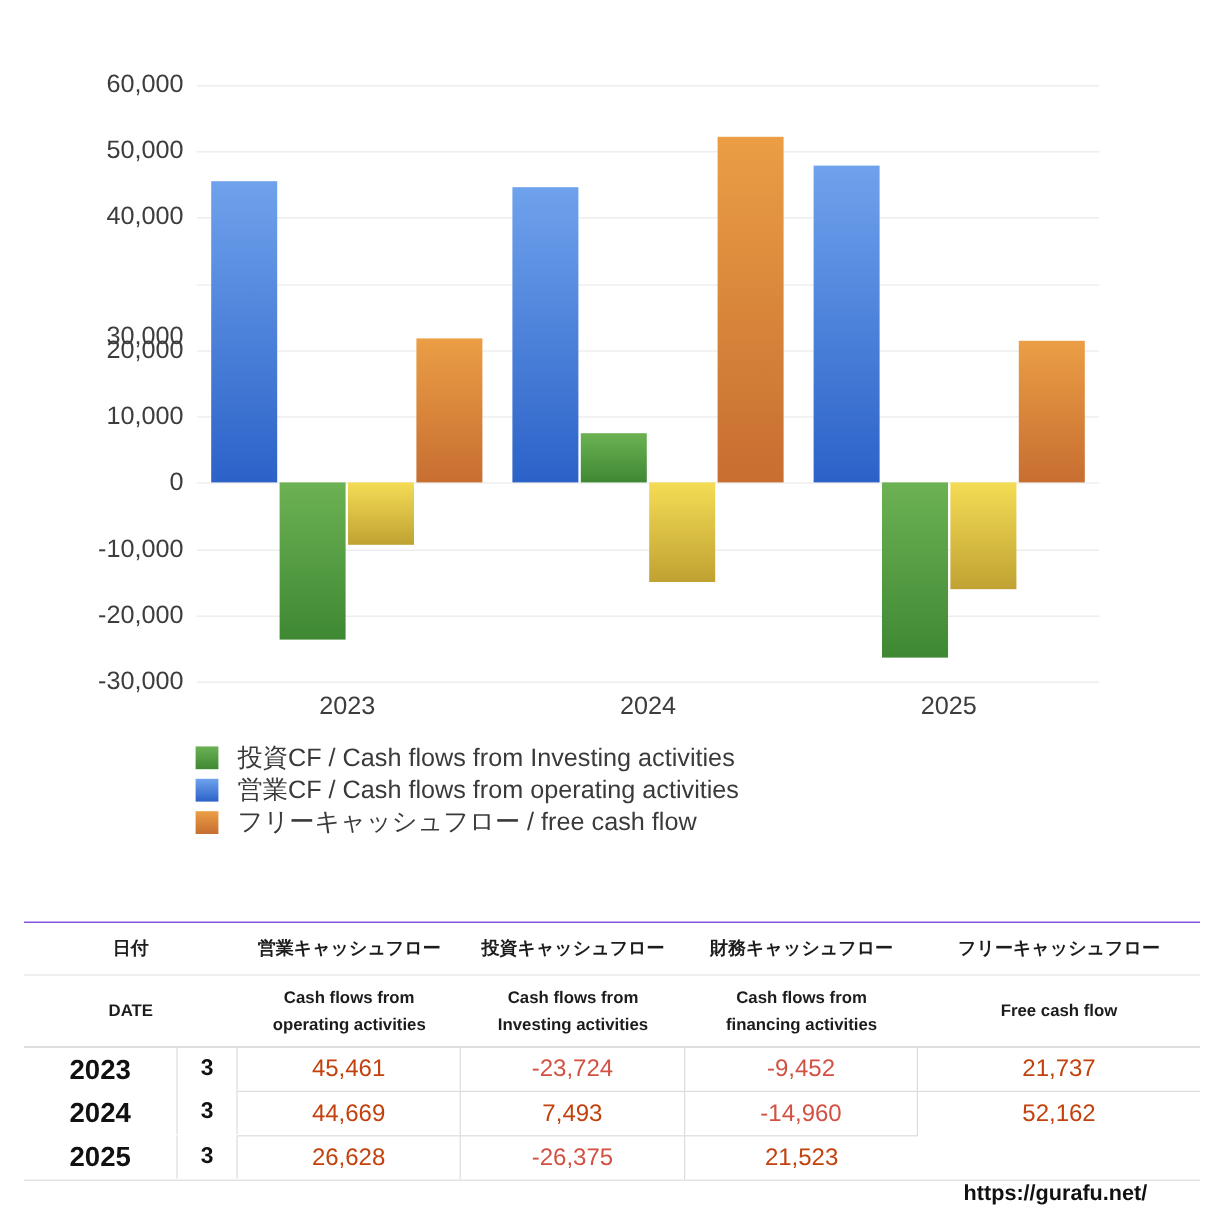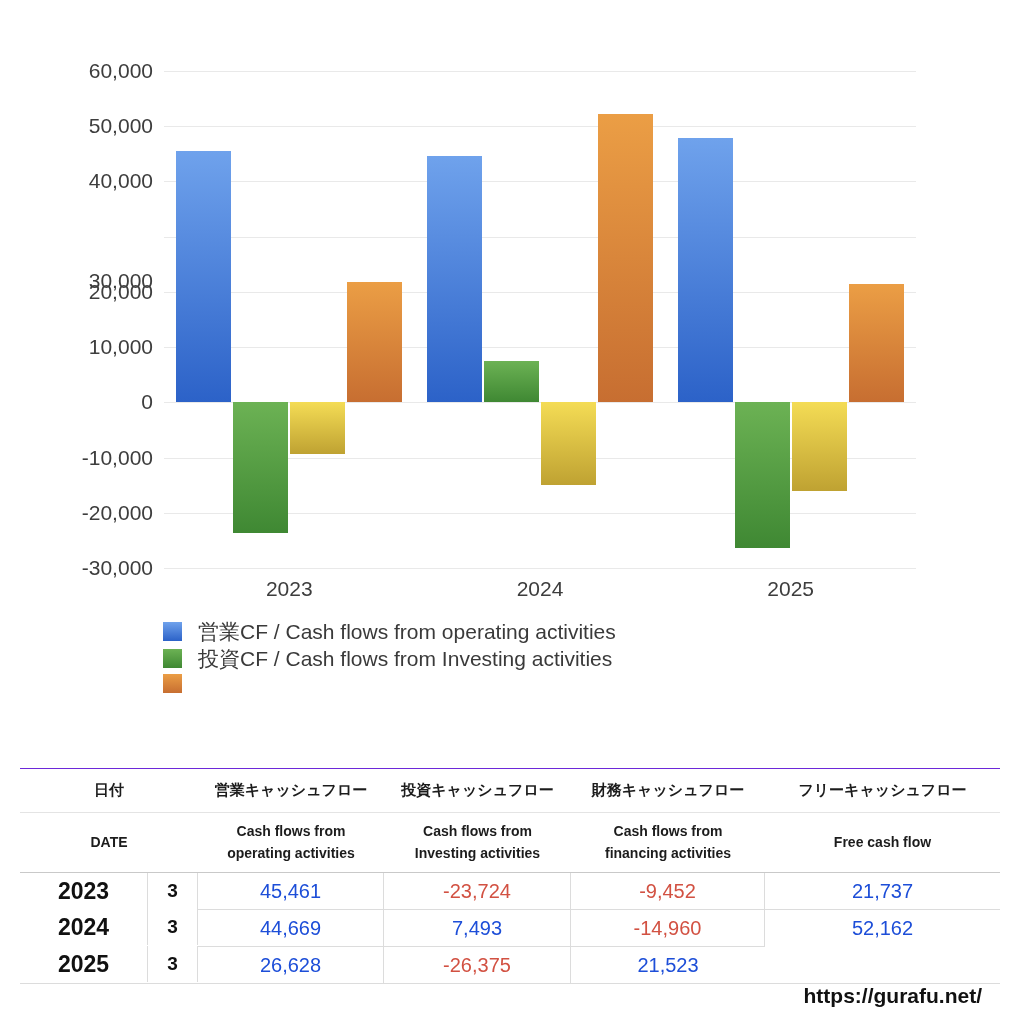--- a/index.html
+++ b/index.html
@@ -84,12 +84,12 @@
   </div>
 <div id="legend">
     <div class="legend-row">
+      <span class="legend-swatch" style="background: linear-gradient(rgb(108, 178, 84), rgb(63, 136, 51));"></span>
+      <span class="legend-label">投資CF / Cash flows from Investing activities</span>
+    </div>
+    <div class="legend-row">
       <span class="legend-swatch" style="background: linear-gradient(rgb(111, 162, 236), rgb(44, 98, 200));"></span>
       <span class="legend-label">営業CF / Cash flows from operating activities</span>
-    </div>
-    <div class="legend-row">
-      <span class="legend-swatch" style="background: linear-gradient(rgb(108, 178, 84), rgb(63, 136, 51));"></span>
-      <span class="legend-label">投資CF / Cash flows from Investing activities</span>
     </div>
     <div class="legend-row">
       <span class="legend-swatch" style="background: linear-gradient(rgb(235, 158, 69), rgb(199, 110, 49));"></span>

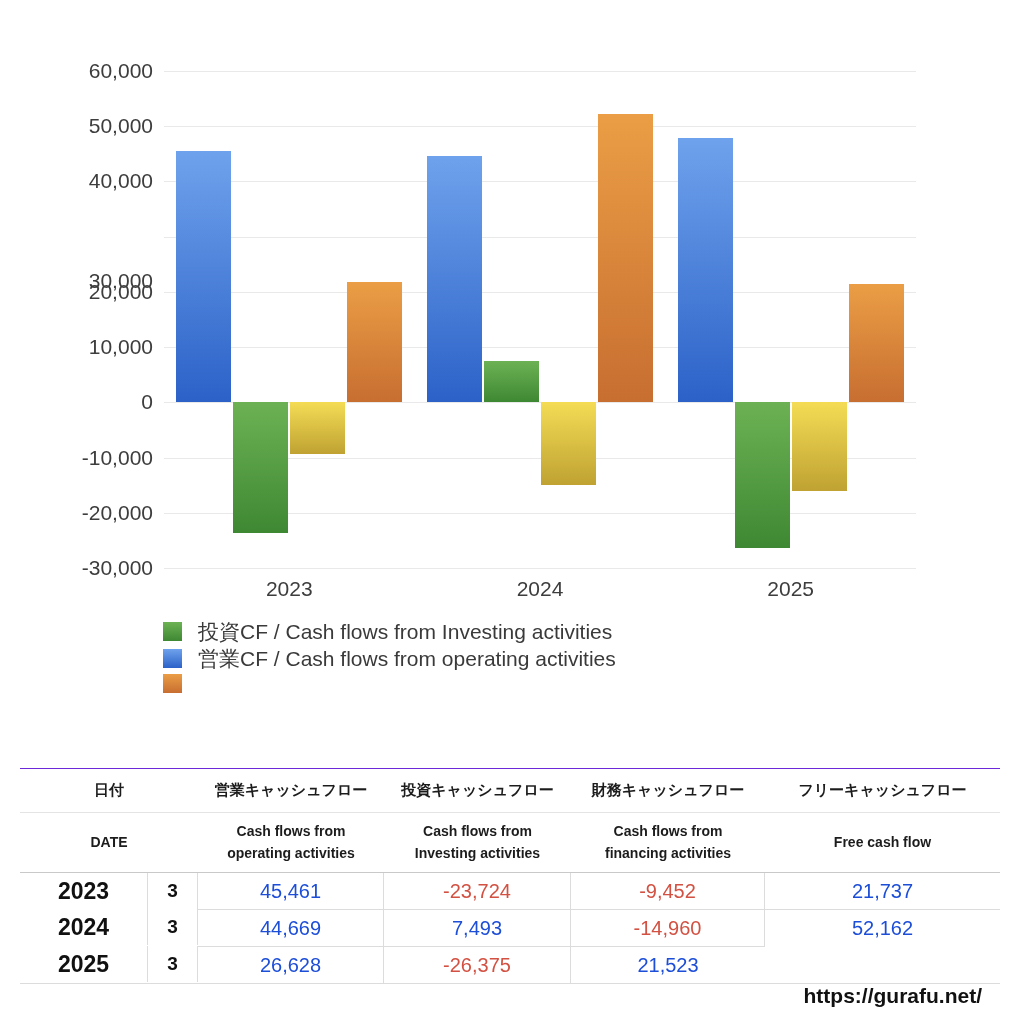--- a/index.html
+++ b/index.html
@@ -93,6 +93,7 @@
     </div>
     <div class="legend-row">
       <span class="legend-swatch" style="background: linear-gradient(rgb(235, 158, 69), rgb(199, 110, 49));"></span>
+      <span class="legend-label">フリーキャッシュフロー / free cash flow</span>
     </div>
   </div>
 <div id="table">

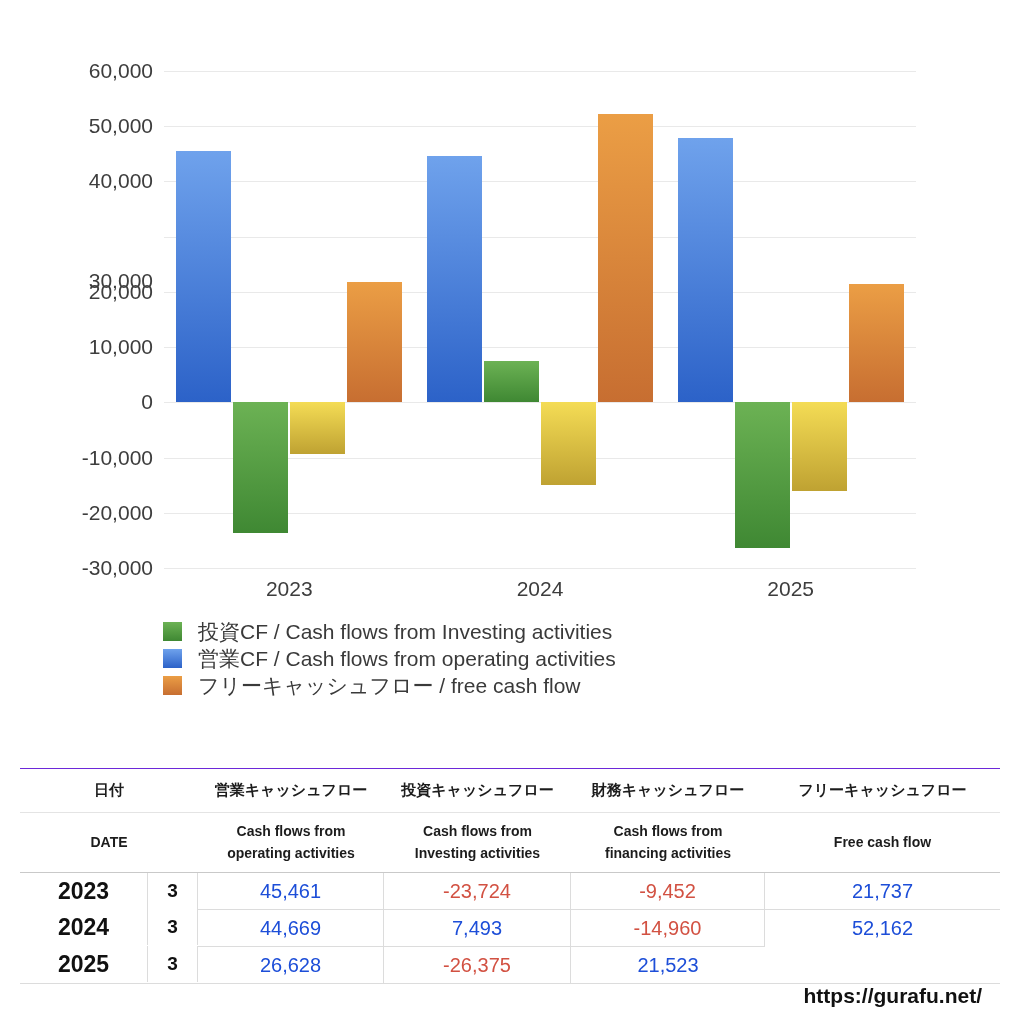--- a/index.html
+++ b/index.html
@@ -29,7 +29,7 @@
   .hja{height:43px;font-size:15px;font-weight:bold;color:#1c1c1c;border-bottom:1px solid #e4e4e4;}
   .hen{height:59px;font-size:14px;font-weight:bold;color:#1c1c1c;line-height:1.55;white-space:pre-line;border-bottom:1px solid #c9c9c9;}
   .span2{grid-column:span 2;}
-  .dcell{height:36px;font-size:20px;color:#1d4ed8;}
+  .dcell{height:36px;font-size:20px;color:#c2410c;}
   .ycell{font-size:23px;font-weight:bold;color:#111111;border-right:1px solid #dcdcdc;}
   .mcell{font-size:19px;font-weight:bold;color:#111111;border-right:1px solid #dcdcdc;}
   .vcell{border-right:1px solid #dcdcdc;}

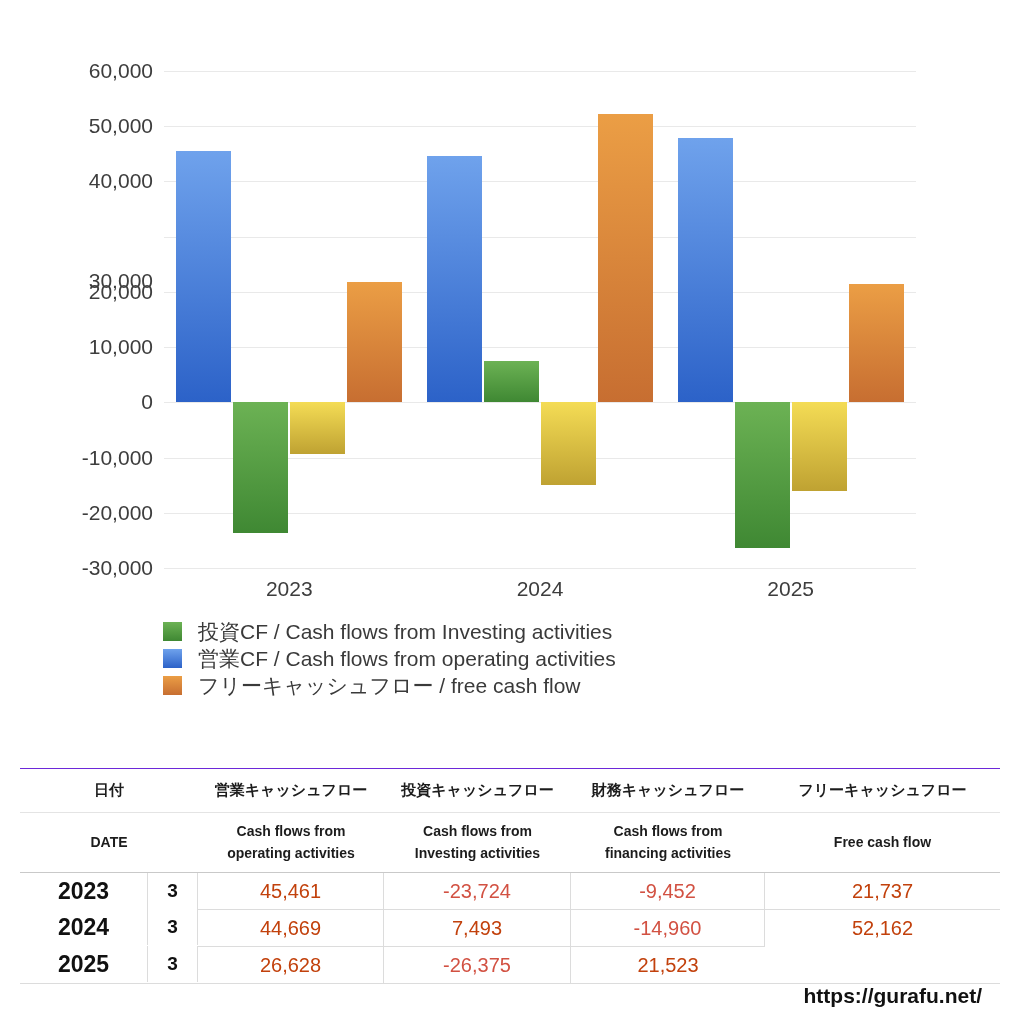--- a/index.html
+++ b/index.html
@@ -38,7 +38,7 @@
   .neg{color:#D25142;}
   
   #footer-url{
-    position:absolute;right:42px;top:984px;font-size:21px;font-weight:bold;color:#111111;
+    position:absolute;right:68px;top:984px;font-size:18px;font-weight:bold;color:#111111;
     text-decoration:none;white-space:nowrap;
   }
 </style>

